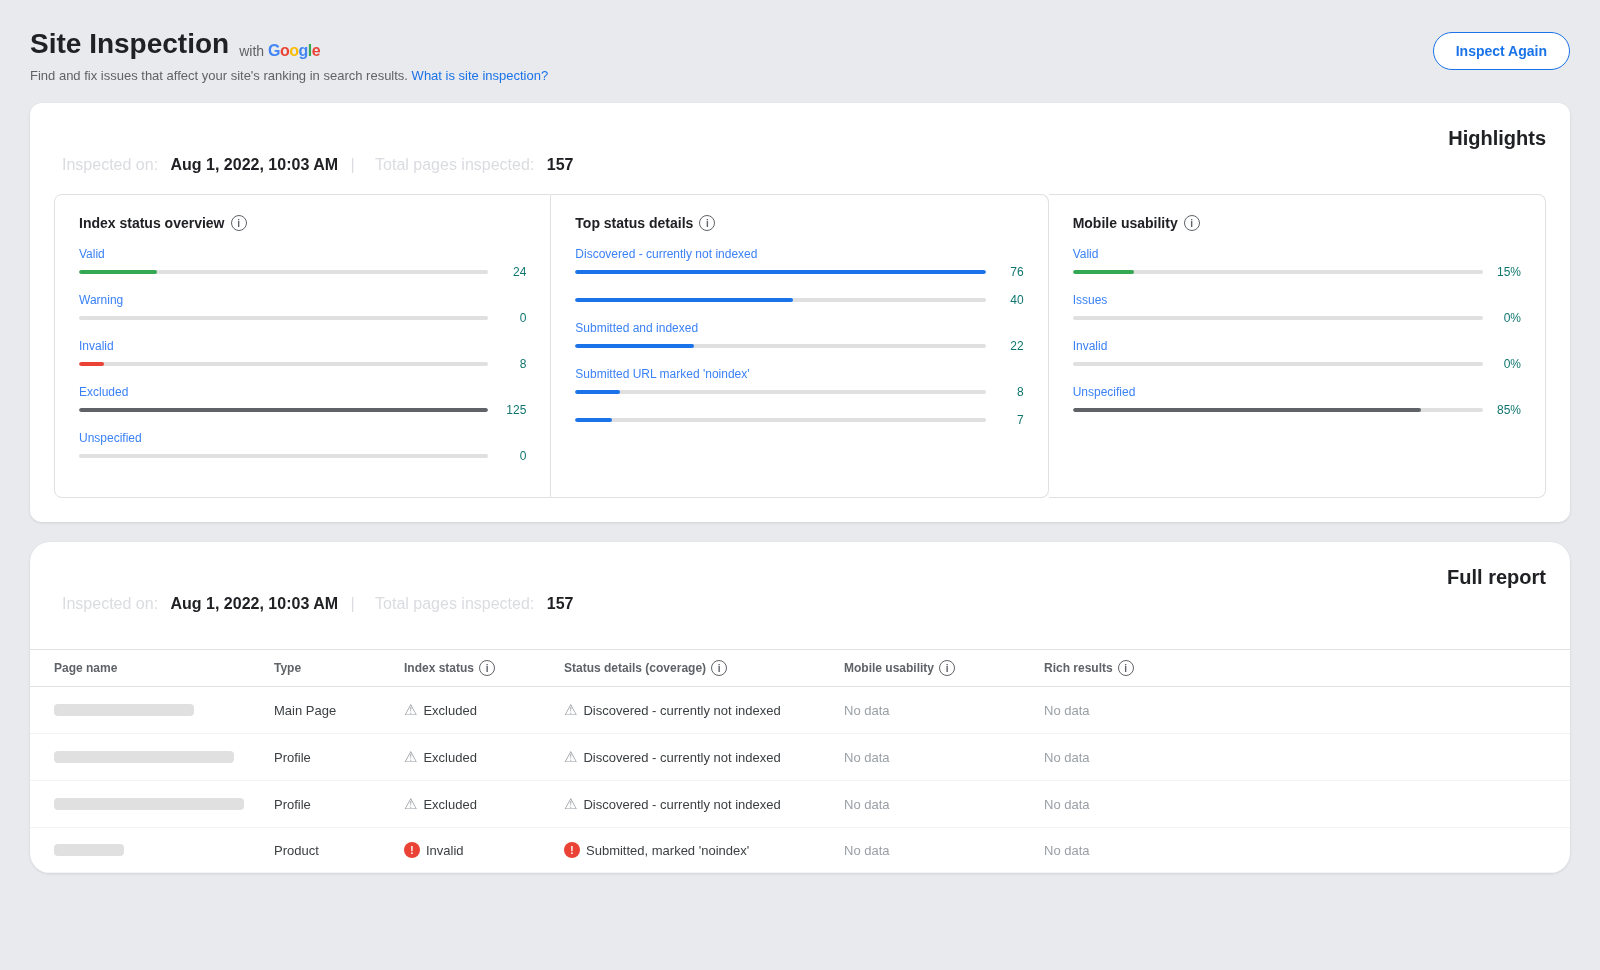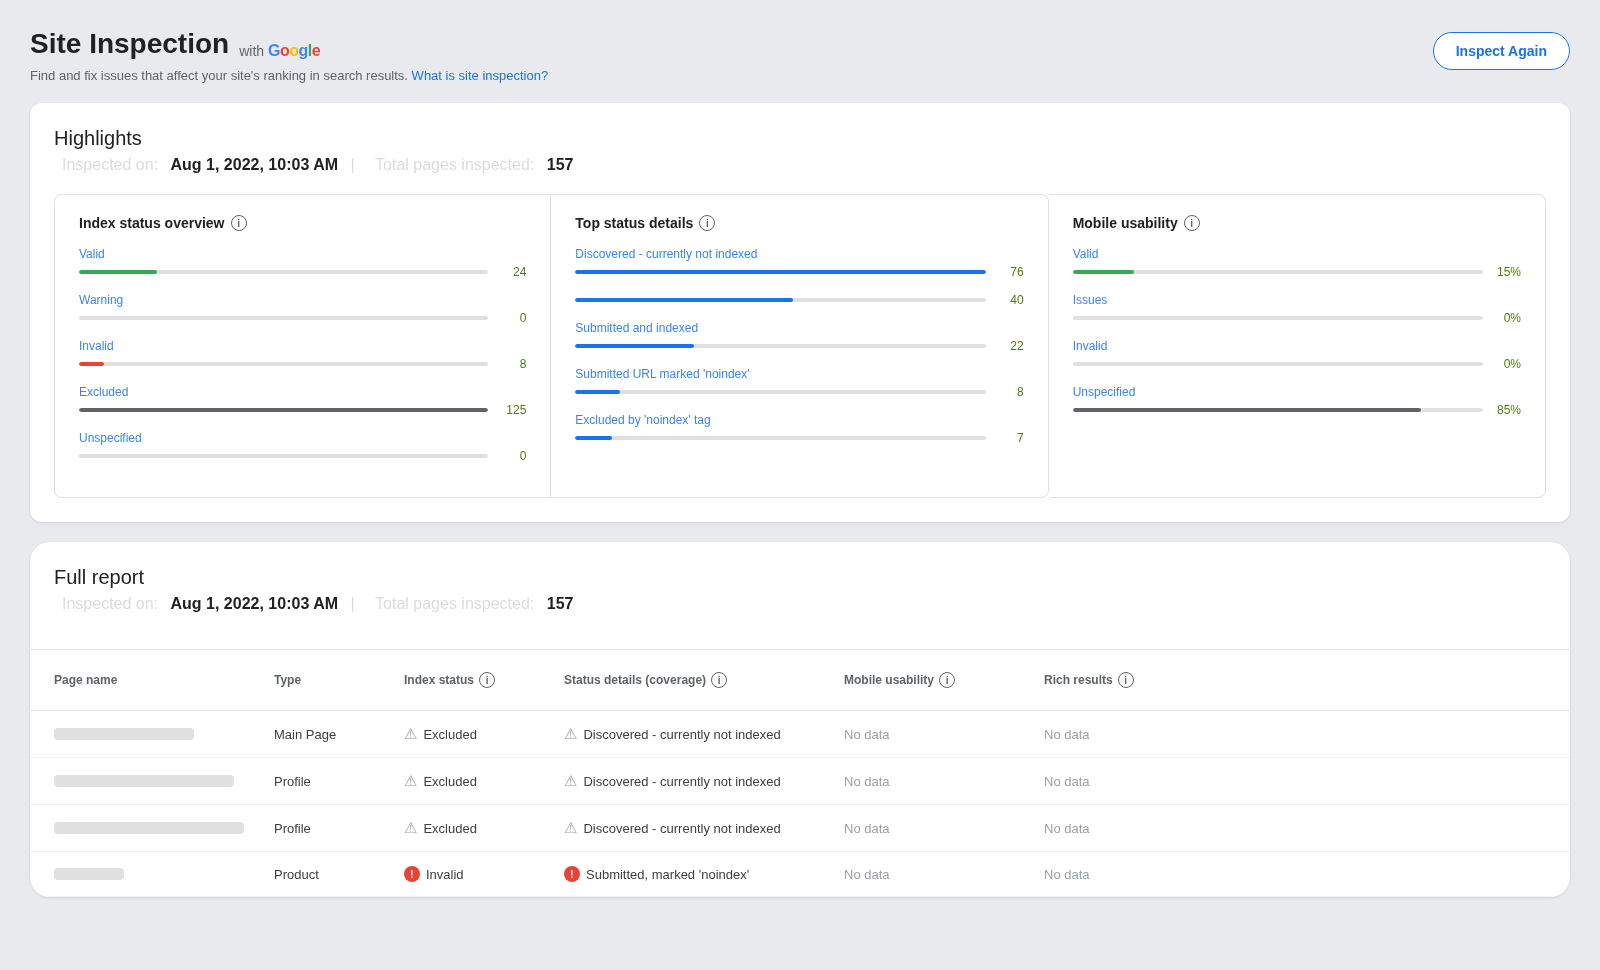--- a/index.html
+++ b/index.html
@@ -78,8 +78,9 @@
     }
     .card-title {
       font-size: 20px;
-      font-weight: 400;
+      font-weight: 700;
       margin-bottom: 6px;
+      text-align: right;
     }
     .card-subtitle {
       font-size: 16px;

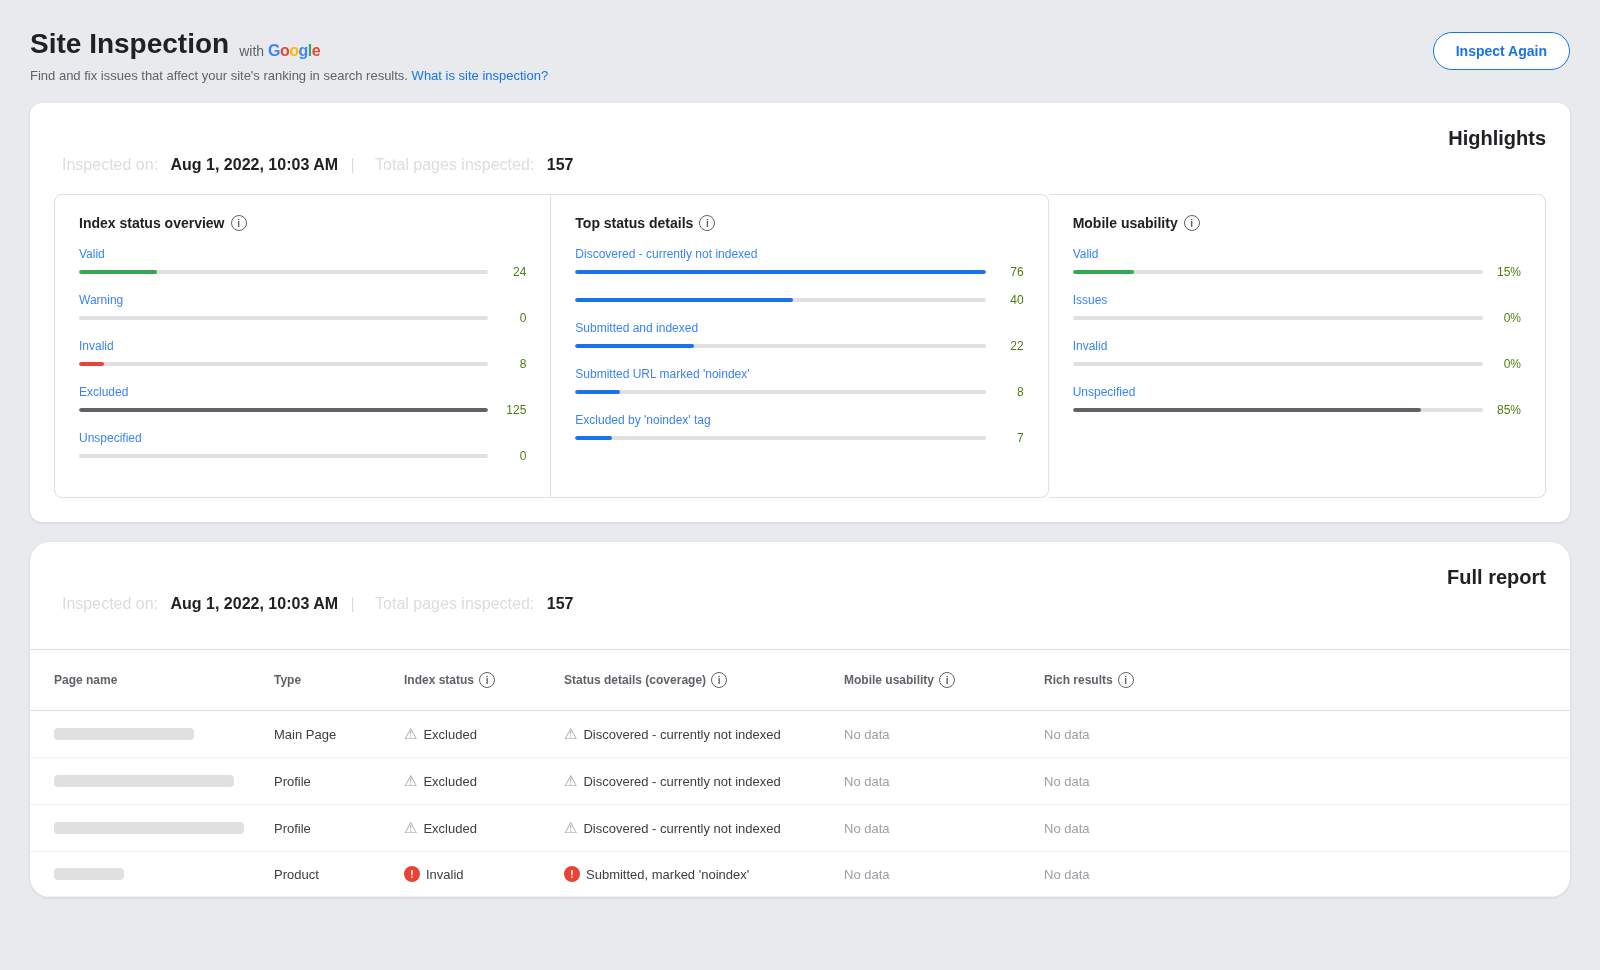--- a/index.html
+++ b/index.html
@@ -156,7 +156,7 @@
     }
     .bar-value {
       font-size: 12px;
-      color: #4d7c0f;
+      color: #0f766e;
       min-width: 30px;
       text-align: right;
     }

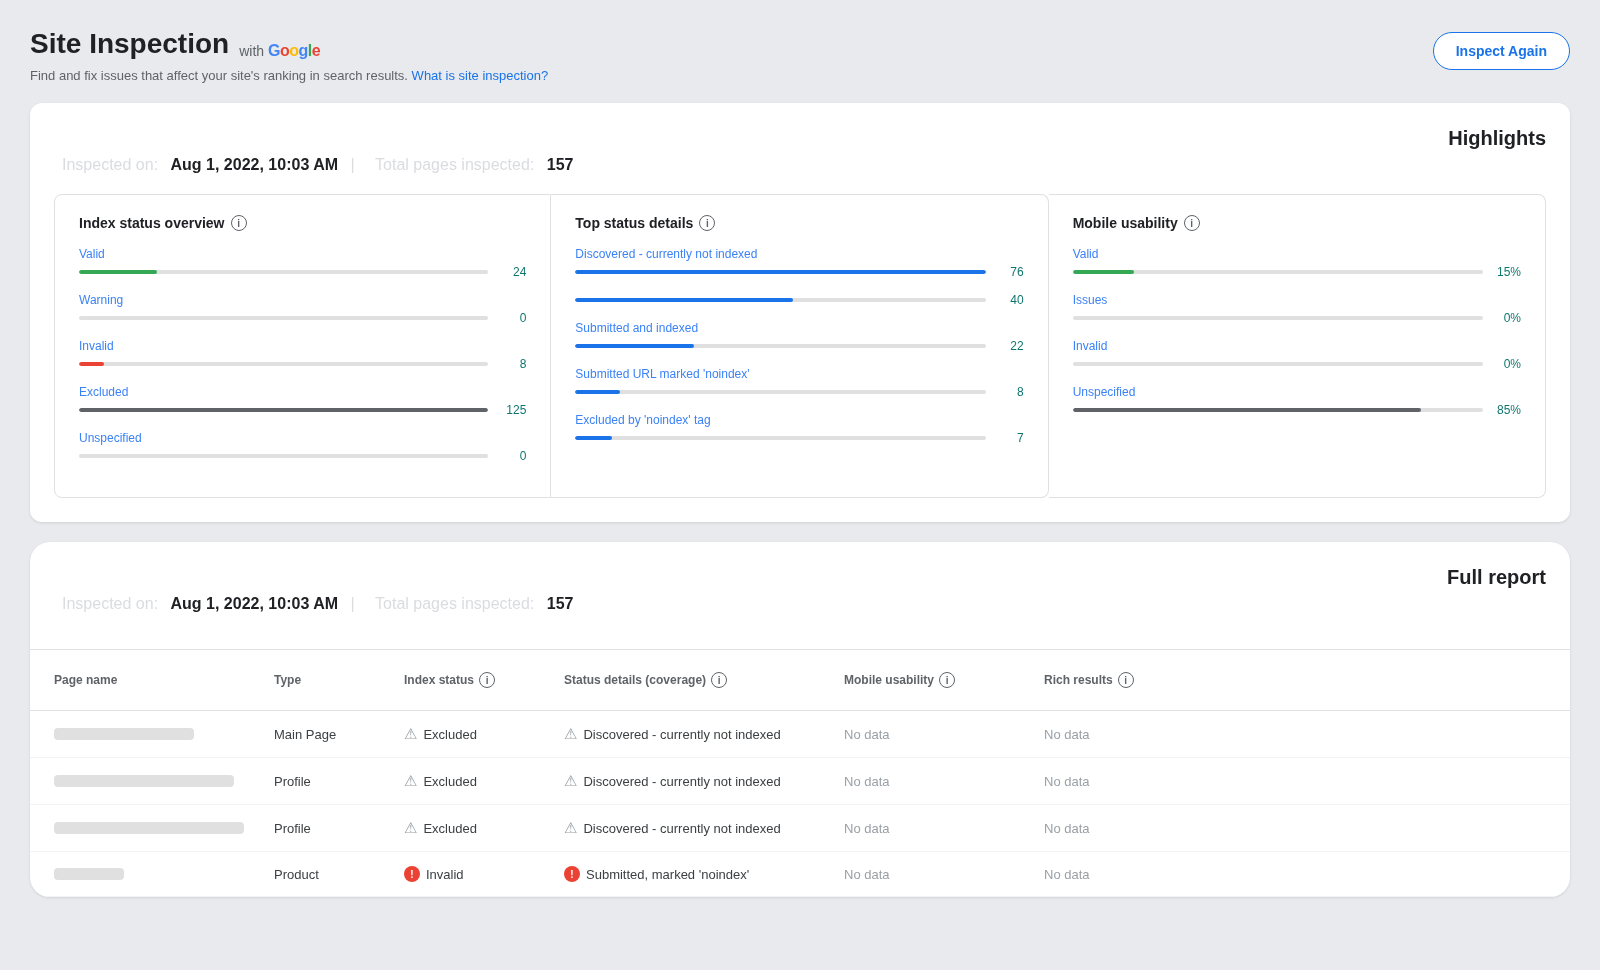--- a/index.html
+++ b/index.html
@@ -363,7 +363,6 @@
         </div>
       </div>
           <div class="metric-row">
-        <div class="metric-label">Excluded by 'noindex' tag</div>
         <div class="bar-row">
           <div class="bar-track">
             <div class="bar-fill" style="width:9%; background:#1a73e8;"></div>

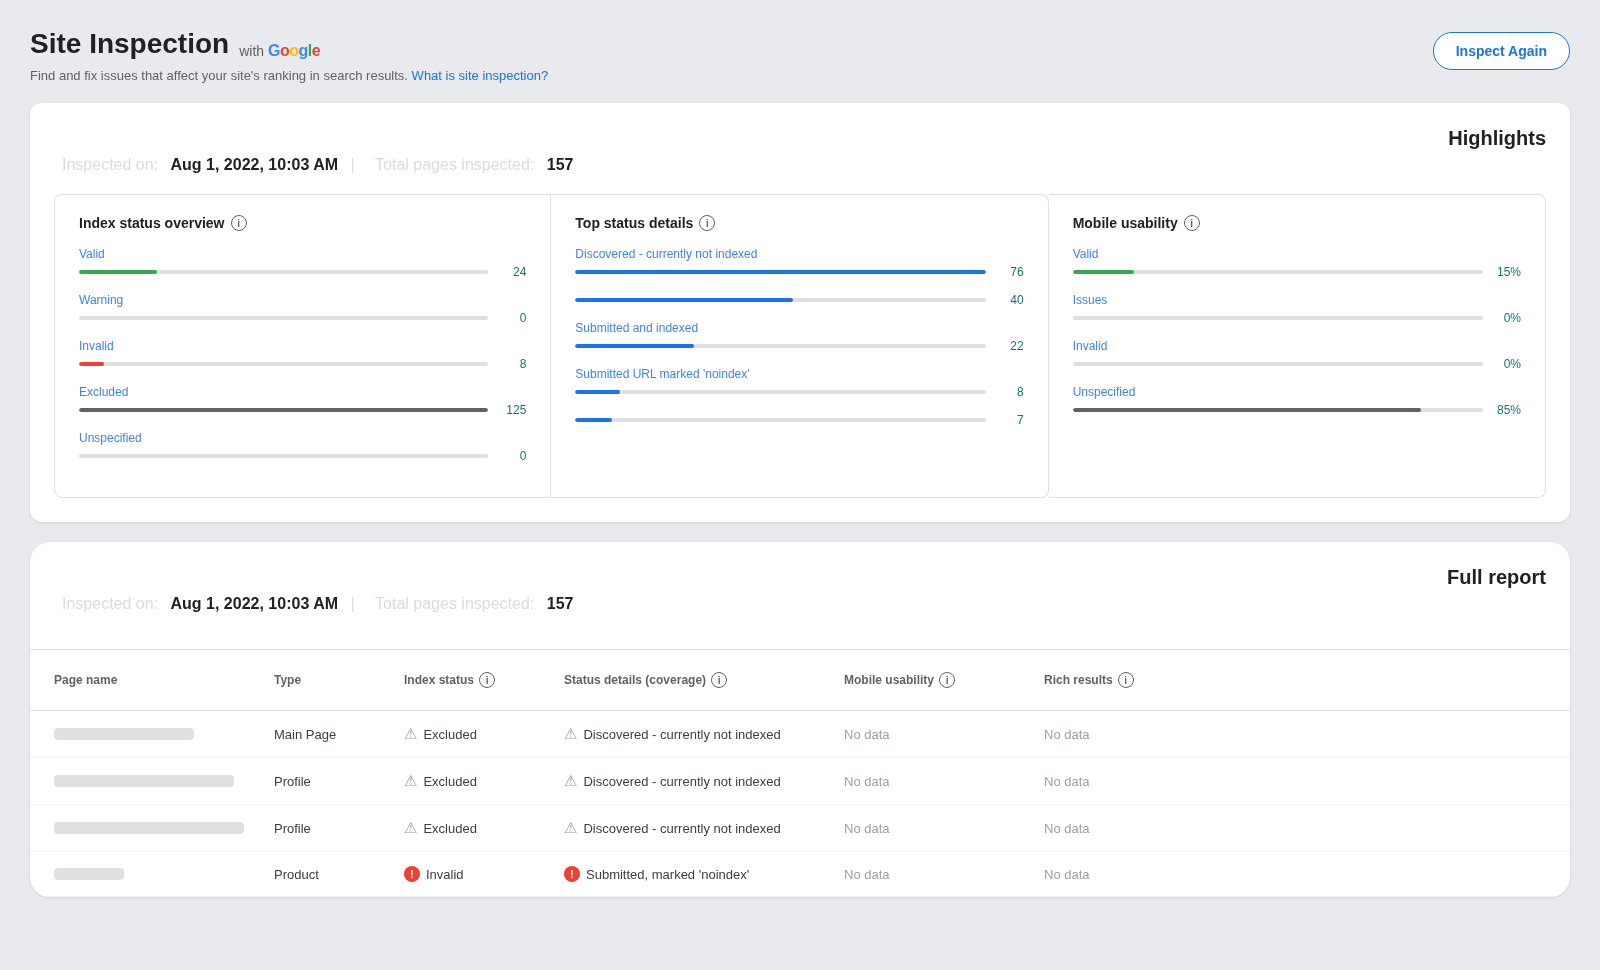--- a/index.html
+++ b/index.html
@@ -174,7 +174,7 @@
     .table-header {
       display: grid;
       grid-template-columns: 220px 130px 160px 280px 200px 150px;
-      padding: 22px 24px;
+      padding: 10px 24px;
       border-top: 1px solid #e0e0e0;
       border-bottom: 1px solid #e0e0e0;
       background: white;

